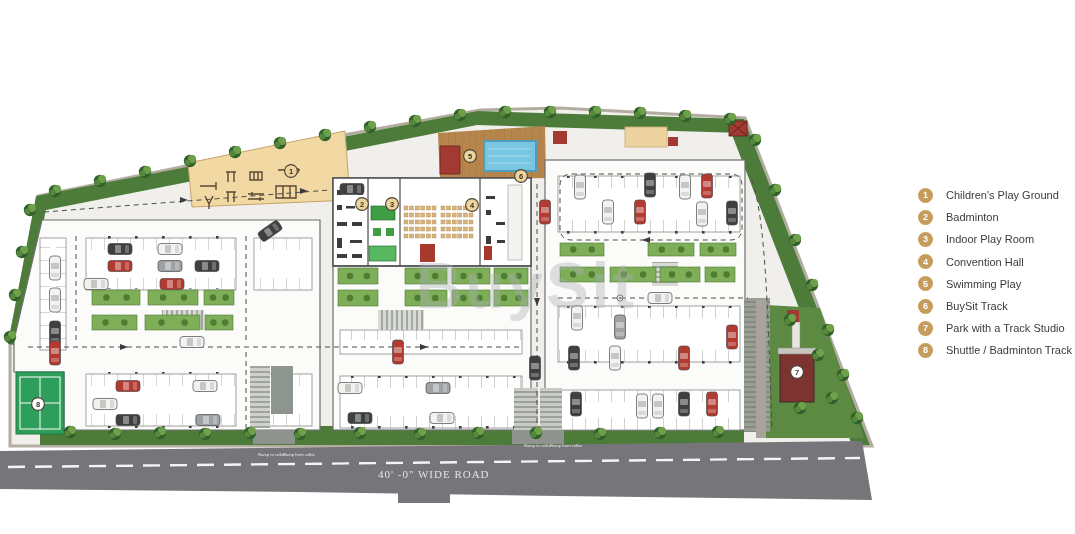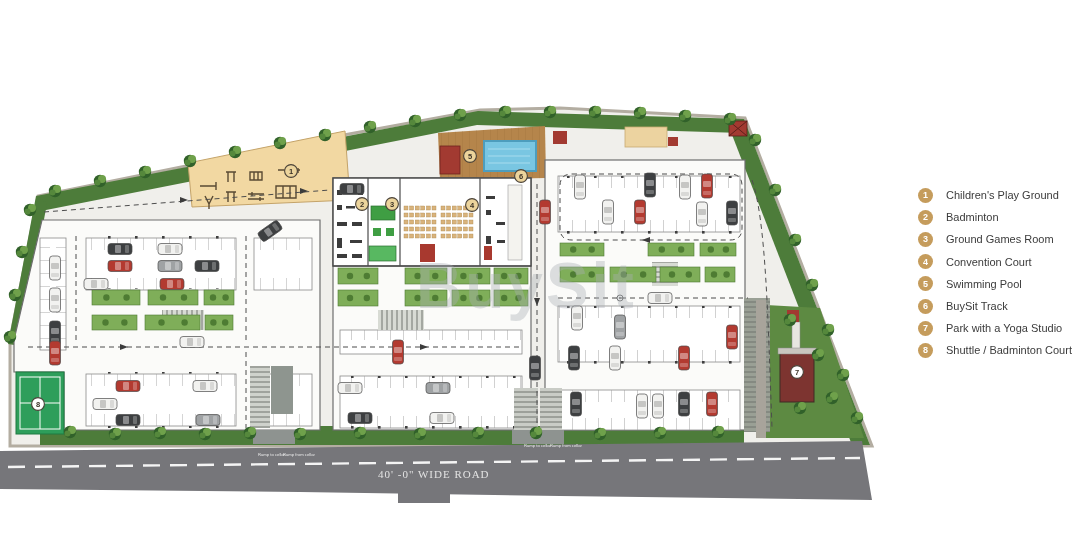--- a/index.html
+++ b/index.html
@@ -918,7 +918,7 @@
         </li>
         <li>
           <span class="num" style="background: rgb(197, 156, 92);">3</span>
-          <span class="lbl">Ground Games Room</span>
+          <span class="lbl">Indoor Play Room</span>
         </li>
         <li>
           <span class="num" style="background: rgb(197, 156, 92);">4</span>

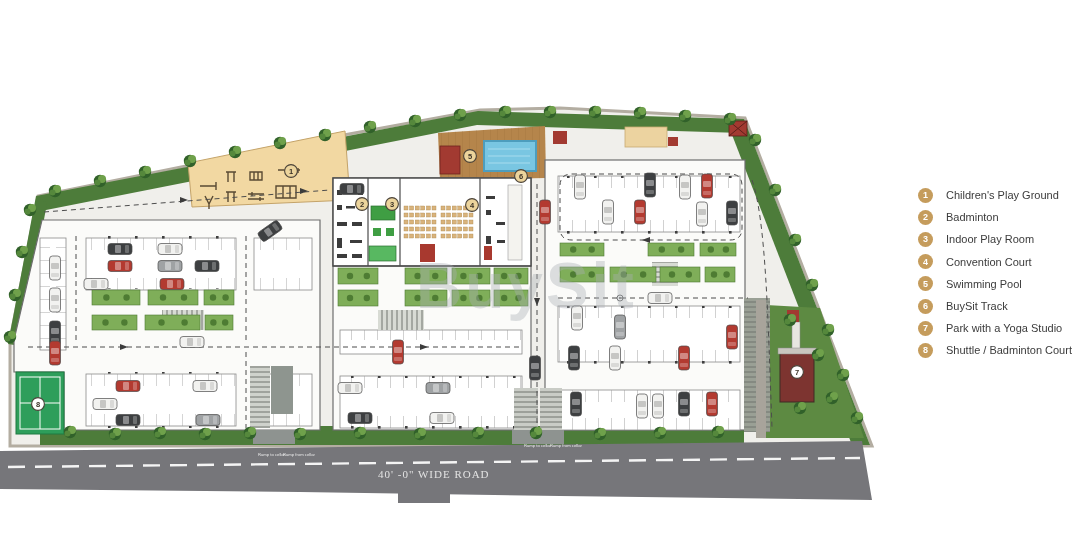--- a/index.html
+++ b/index.html
@@ -922,7 +922,7 @@
         </li>
         <li>
           <span class="num" style="background: rgb(197, 156, 92);">4</span>
-          <span class="lbl">Convention Court</span>
+          <span class="lbl">Convention Hall</span>
         </li>
         <li>
           <span class="num" style="background: rgb(197, 156, 92);">5</span>

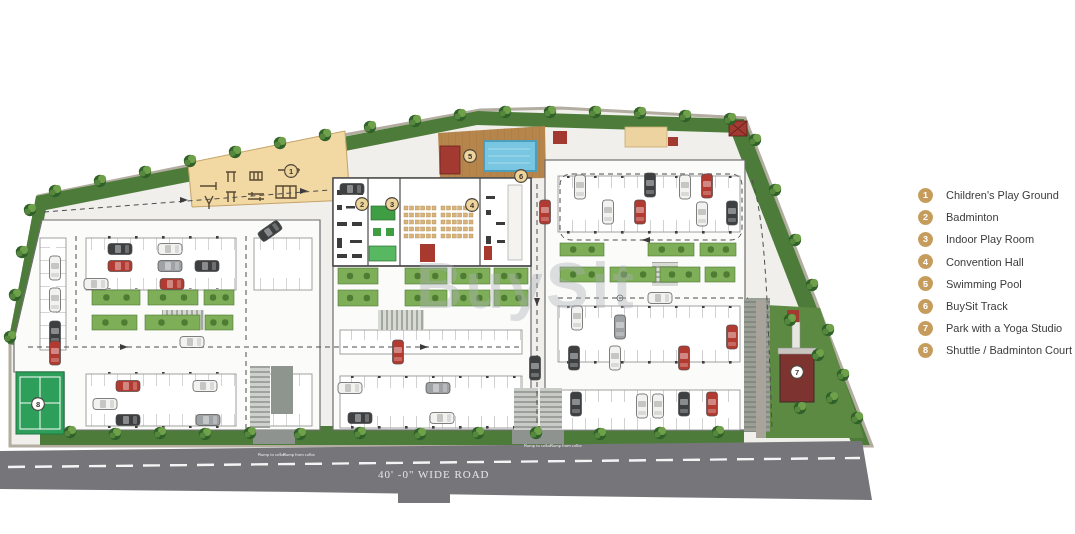--- a/index.html
+++ b/index.html
@@ -926,7 +926,7 @@
         </li>
         <li>
           <span class="num" style="background: rgb(197, 156, 92);">5</span>
-          <span class="lbl">Swimming Pool</span>
+          <span class="lbl">Swimming Play</span>
         </li>
         <li>
           <span class="num" style="background: rgb(197, 156, 92);">6</span>

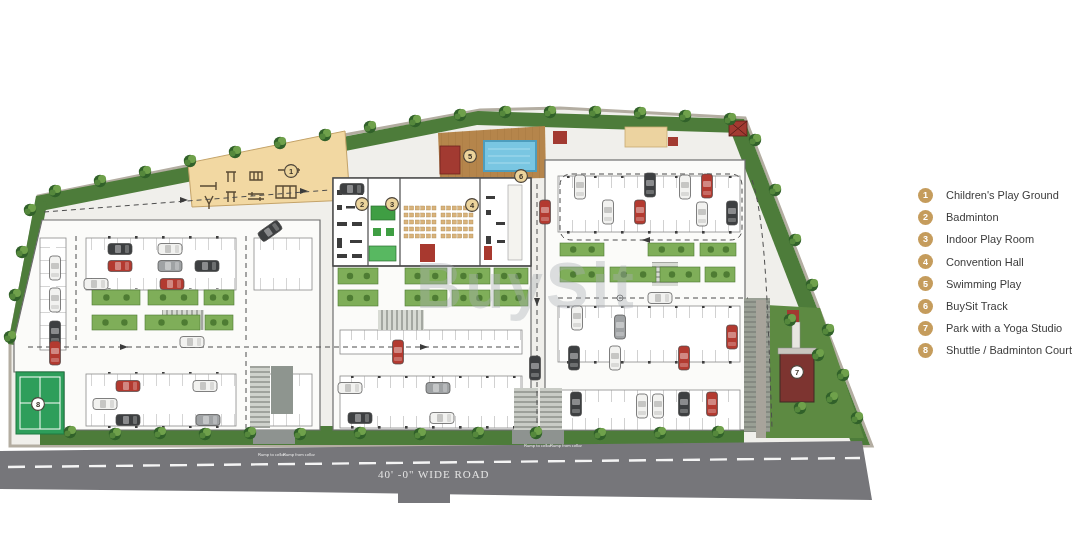--- a/index.html
+++ b/index.html
@@ -934,7 +934,7 @@
         </li>
         <li>
           <span class="num" style="background: rgb(197, 156, 92);">7</span>
-          <span class="lbl">Park with a Yoga Studio</span>
+          <span class="lbl">Park with a Track Studio</span>
         </li>
         <li>
           <span class="num" style="background: rgb(197, 156, 92);">8</span>

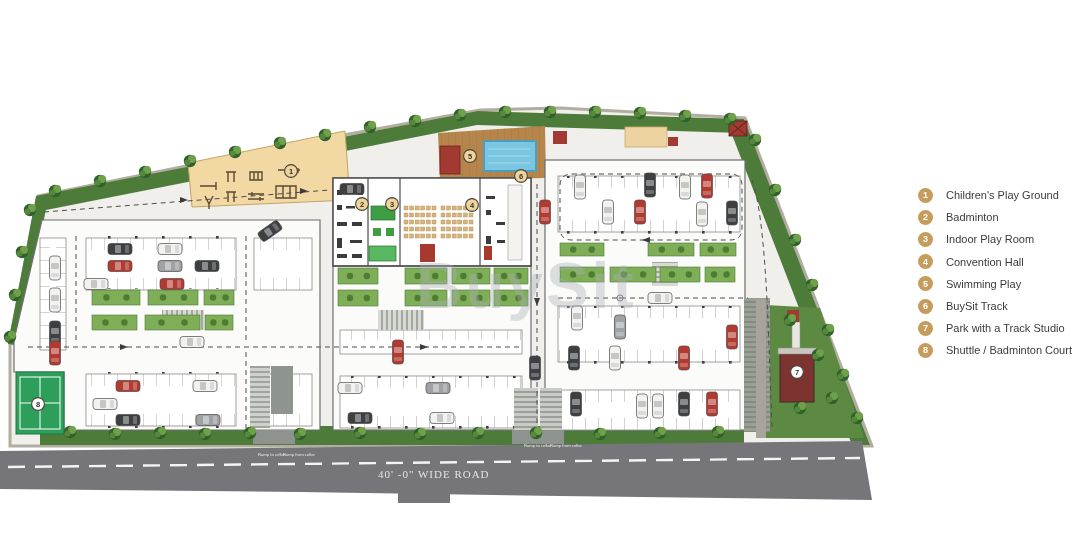--- a/index.html
+++ b/index.html
@@ -938,7 +938,7 @@
         </li>
         <li>
           <span class="num" style="background: rgb(197, 156, 92);">8</span>
-          <span class="lbl">Shuttle / Badminton Court</span>
+          <span class="lbl">Shuttle / Badminton Track</span>
         </li>
       </ul>
 </div>

